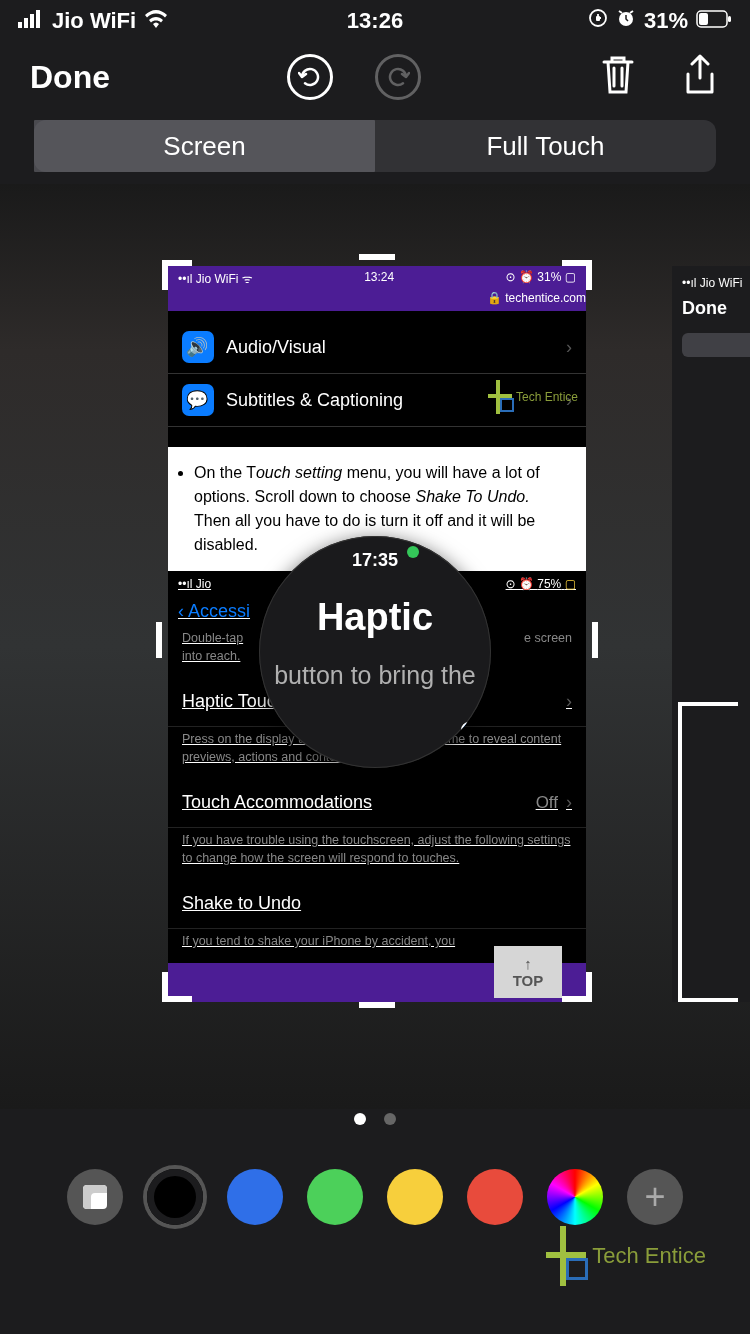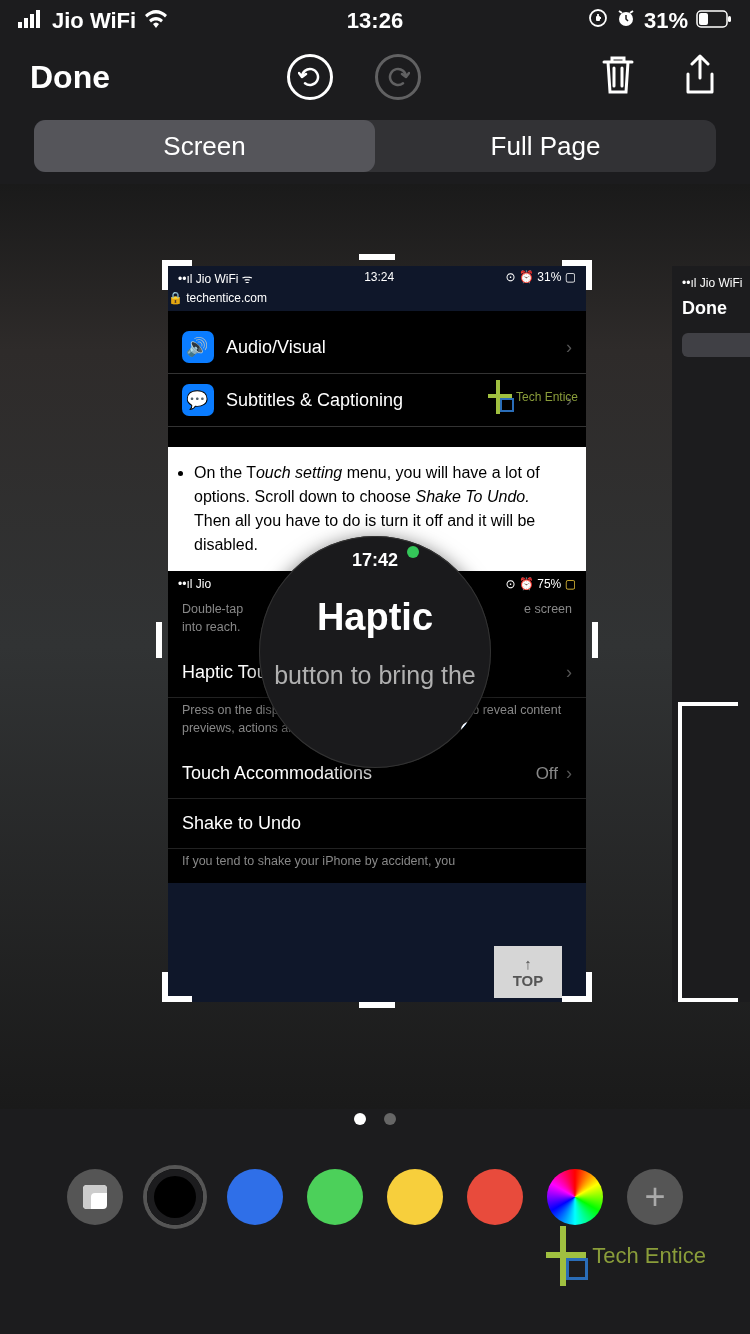--- a/index.html
+++ b/index.html
@@ -21,7 +21,7 @@
     
     .seg-wrap { padding: 0 34px 12px; }
     .segmented { display: flex; background: rgba(120,120,128,0.24); border-radius: 12px; height: 52px; }
-    .seg-item { flex: 1; display: flex; align-items: center; justify-content: center; font-size: 26px; font-weight: 500; color: #fff; border-radius: 11px; }
+    .seg-item { flex: 1; display: flex; align-items: center; justify-content: center; font-size: 26px; font-weight: 500; color: #fff; border-radius: 1px; }
     .seg-item.active { background: rgba(120,120,128,0.5); }
     
     

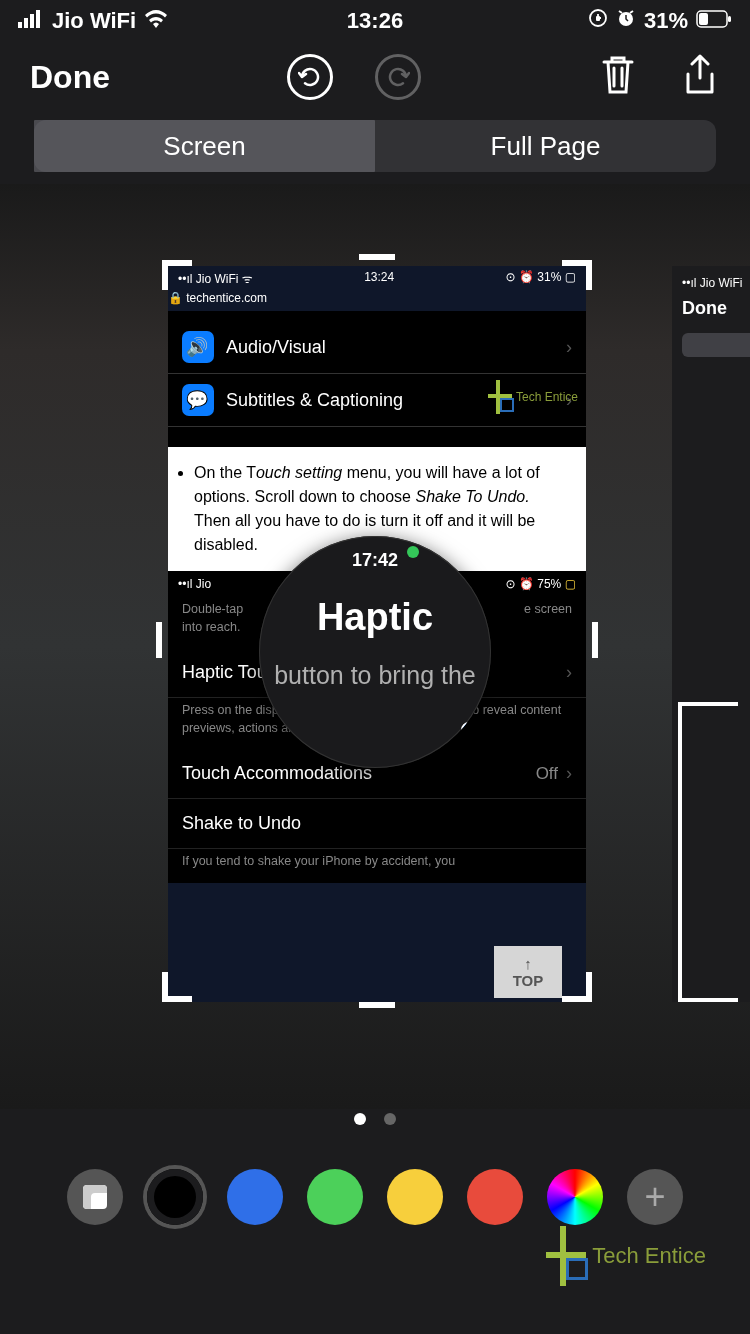--- a/index.html
+++ b/index.html
@@ -177,7 +177,7 @@
 <div class="seg-wrap">
   <div class="segmented">
     <div class="seg-item active">Screen</div>
-    <div class="seg-item">Full Page</div>
+    <div class="seg-item">Full Touch</div>
   </div>
 </div>
 

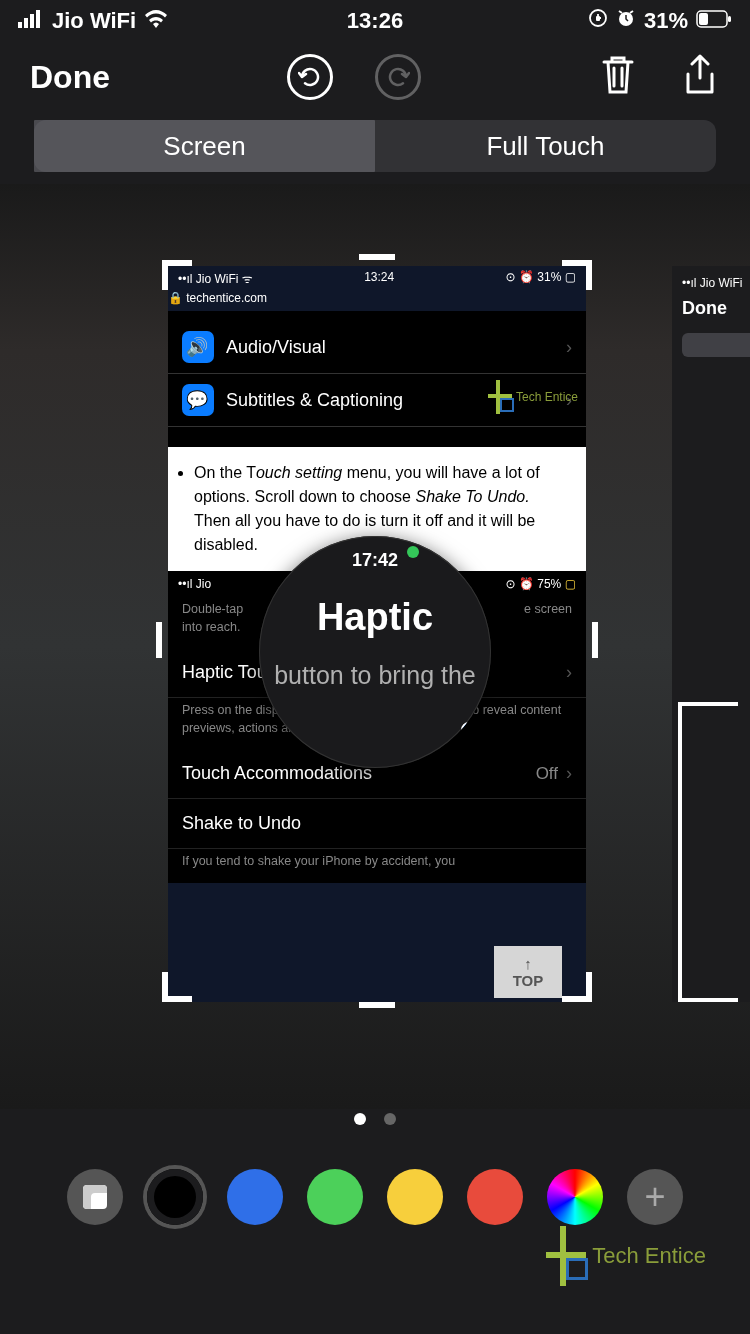--- a/index.html
+++ b/index.html
@@ -40,7 +40,7 @@
     .crop-mb { left:359px; top:818px; width:36px; height:6px; }
     
     
-    .inner { position: relative; width: 100%; height: 100%; background: #0f172a; overflow: hidden; font-size: 15px; }
+    .inner { position: relative; width: 100%; height: 100%; background: #4c1d95; overflow: hidden; font-size: 15px; }
     .inner-status { display: flex; justify-content: space-between; padding: 4px 10px; font-size: 12px; color: #fff; }
     .inner-url { text-align: left; font-size: 12px; color: #fff; padding-bottom: 6px; }
     .inner-row { display: flex; align-items: center; padding: 10px 14px; background: #000; border-bottom: 0.5px solid #333; }

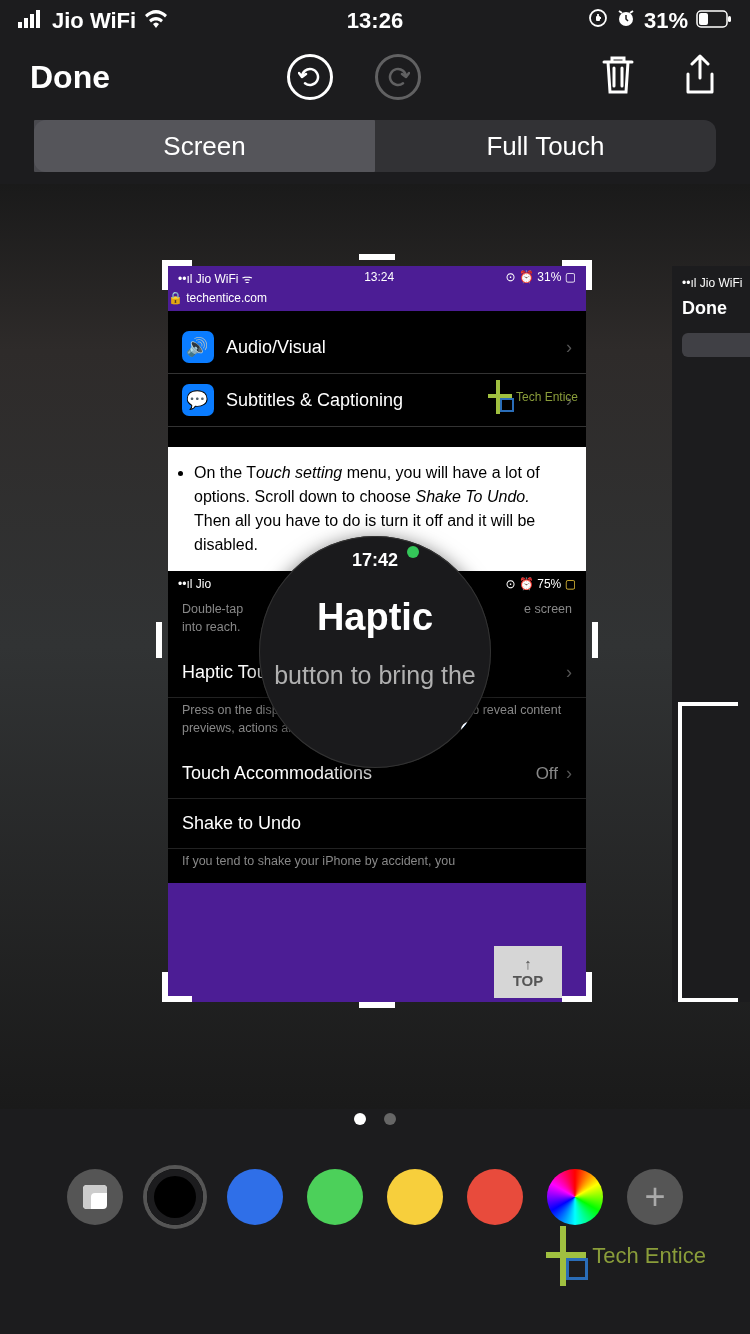--- a/index.html
+++ b/index.html
@@ -42,7 +42,7 @@
     
     .inner { position: relative; width: 100%; height: 100%; background: #4c1d95; overflow: hidden; font-size: 15px; }
     .inner-status { display: flex; justify-content: space-between; padding: 4px 10px; font-size: 12px; color: #fff; }
-    .inner-url { text-align: left; font-size: 12px; color: #fff; padding-bottom: 6px; }
+    .inner-url { text-align: right; font-size: 12px; color: #fff; padding-bottom: 6px; }
     .inner-row { display: flex; align-items: center; padding: 10px 14px; background: #000; border-bottom: 0.5px solid #333; }
     .inner-icon-box { width: 32px; height: 32px; border-radius: 7px; background: #0a7cff; display: flex; align-items: center; justify-content: center; margin-right: 12px; font-size: 18px; }
     .inner-label { flex: 1; font-size: 18px; color: #fff; }

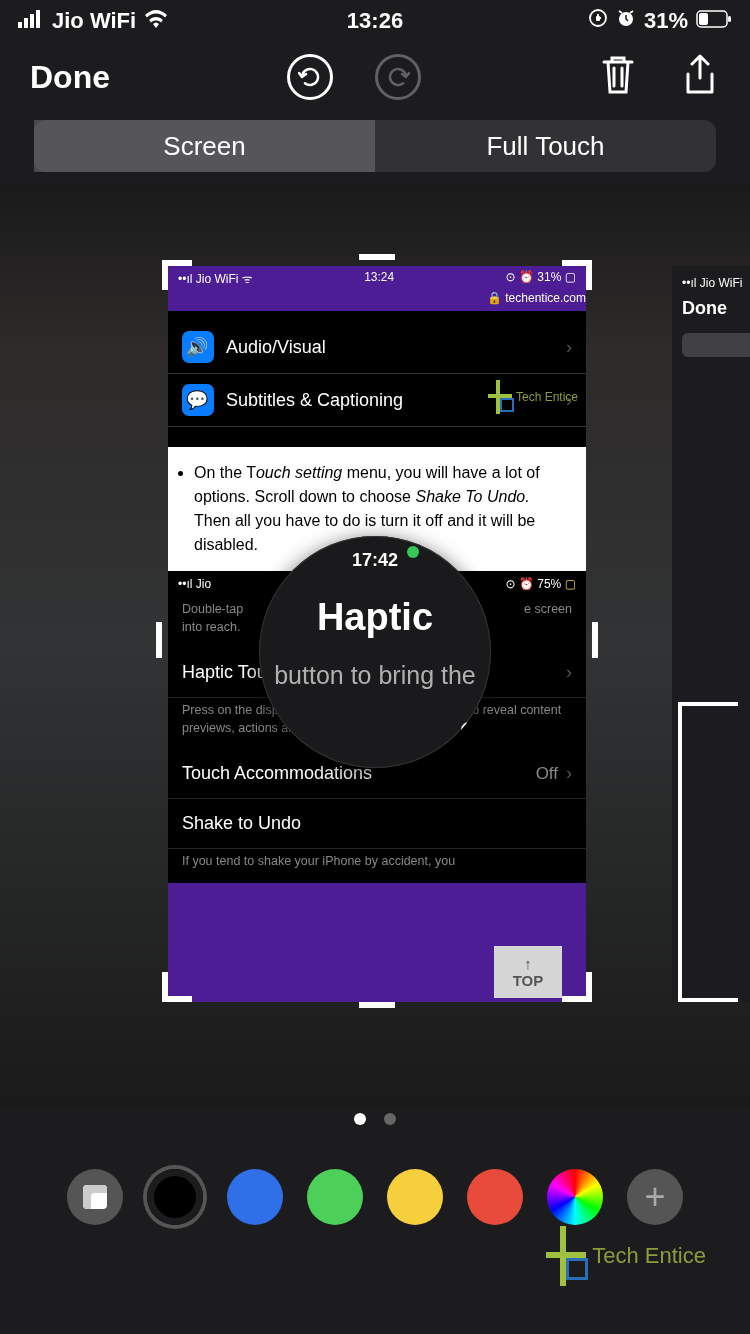--- a/index.html
+++ b/index.html
@@ -257,7 +257,7 @@
 
   <div class="magnifier">
     <div class="mag-green"></div>
-    <div class="mag-time">17:42</div>
+    <div class="mag-time">17:35</div>
     <div class="mag-title">Haptic</div>
     <div class="mag-sub">button to bring the</div>
     <div class="mag-dot"></div>

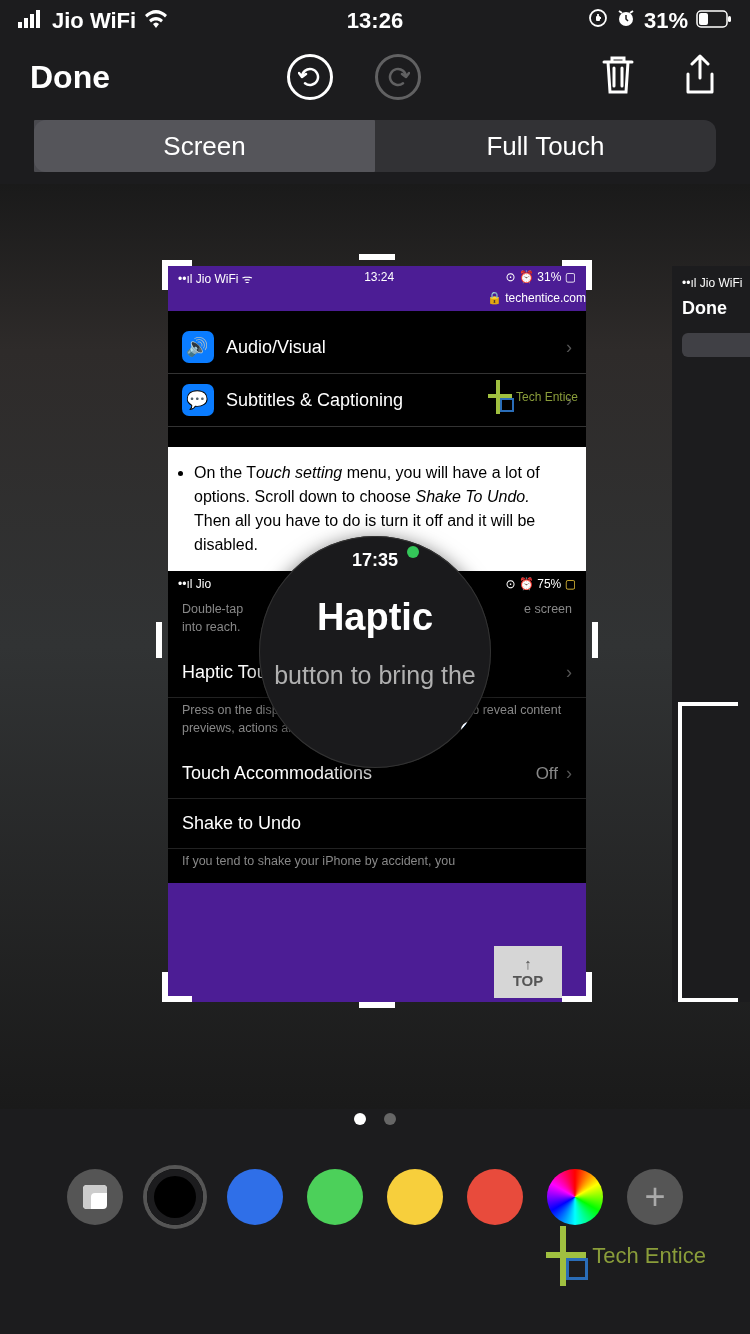--- a/index.html
+++ b/index.html
@@ -55,7 +55,7 @@
     .wm-h { position:absolute; left:4px; top:14px; width:24px; height:4px; background:#a0c040; }
     .wm-sq { position:absolute; left:16px; top:18px; width:14px; height:14px; border:2px solid #2a6db8; }
     
-    .inner-dark-section { background: #000; }
+    .inner-dark-section { background: #000; text-decoration: underline; }
     .inner-dark-status { display: flex; justify-content: space-between; padding: 6px 10px; font-size: 12px; }
     .inner-back { color: #0a7cff; font-size: 18px; padding: 4px 10px; }
     .inner-sub { color: #888; font-size: 12.5px; padding: 4px 14px 12px; line-height: 1.4; }

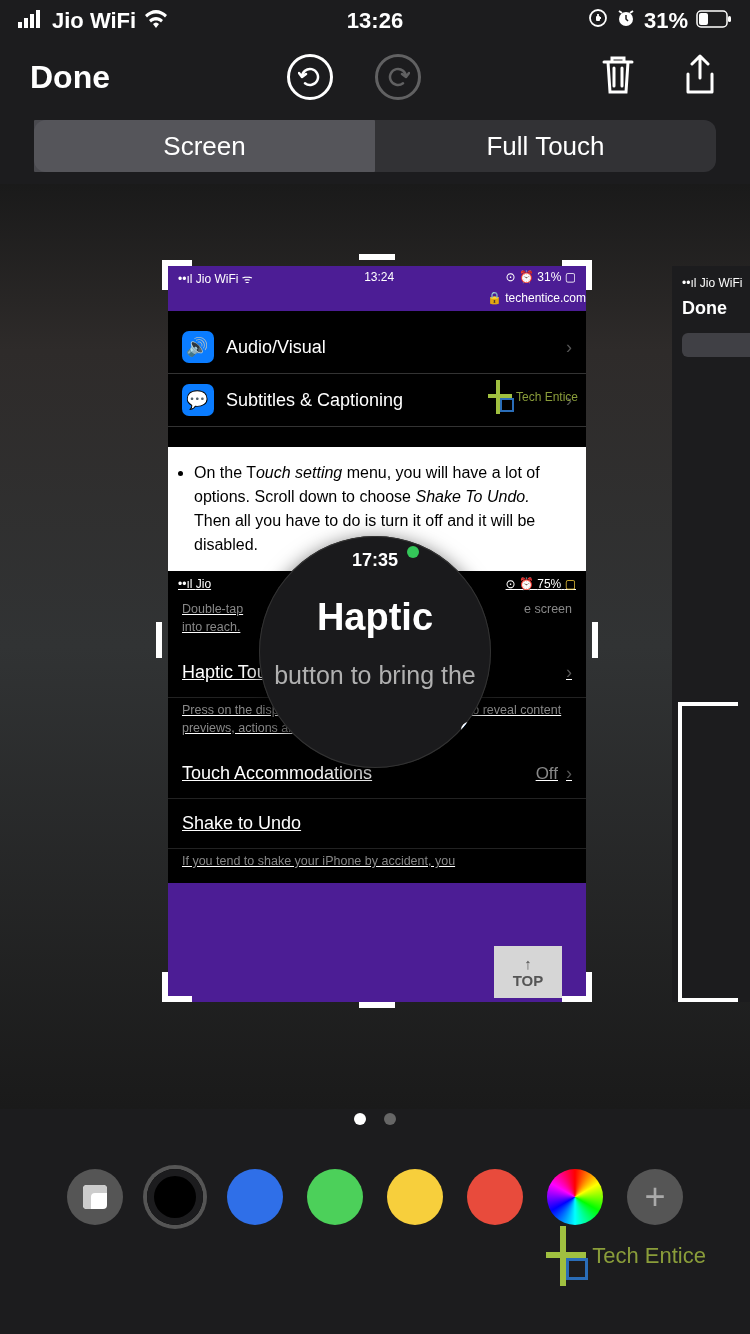--- a/index.html
+++ b/index.html
@@ -219,6 +219,7 @@
           <span></span>
           <span>⊙ ⏰ <span>75%</span> <span style="color:#f7cf3c">▢</span></span>
         </div>
+        <div class="inner-back">‹ <span>Accessi</span></div>
         <div class="inner-sub"><span>Double-tap</span><span style="float:right">e screen</span><br><span>into reach.</span></div>
         <div class="inner-touch-row">
           <div class="inner-label">Haptic Touch</div>

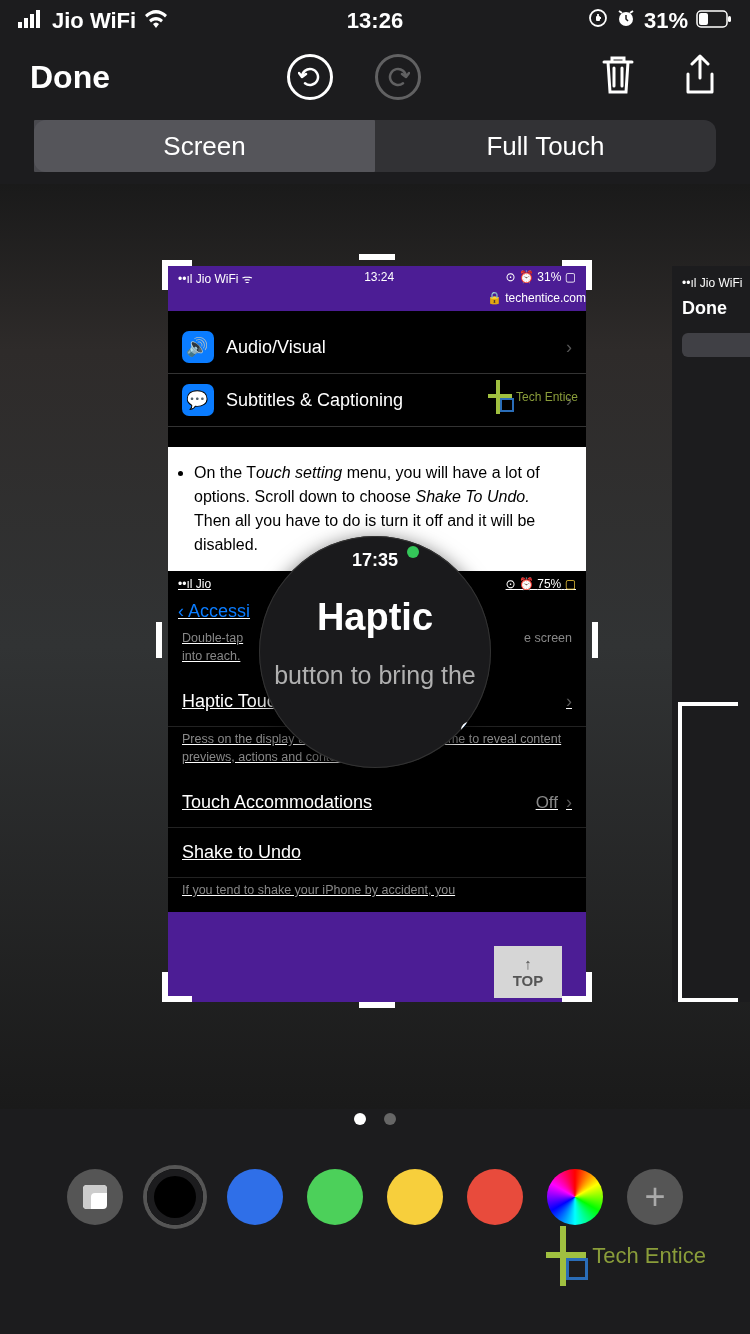--- a/index.html
+++ b/index.html
@@ -231,6 +231,7 @@
           <div class="off-label">Off</div>
           <div class="chev">›</div>
         </div>
+        <div class="inner-sub">If you have trouble using the touchscreen, adjust the following settings to change how the screen will respond to touches.</div>
         <div class="inner-touch-row">
           <div class="inner-label">Shake to Undo</div>
         </div>

